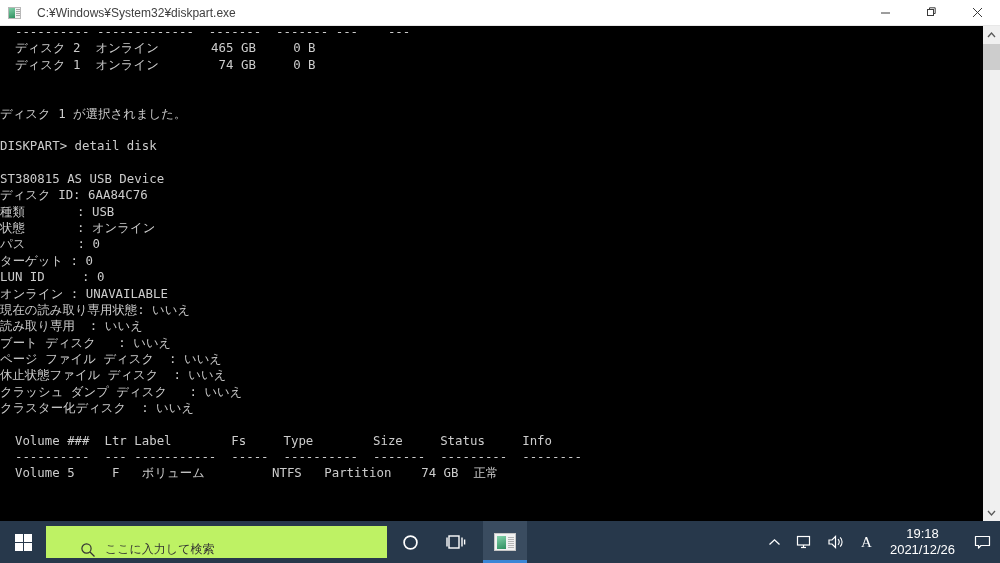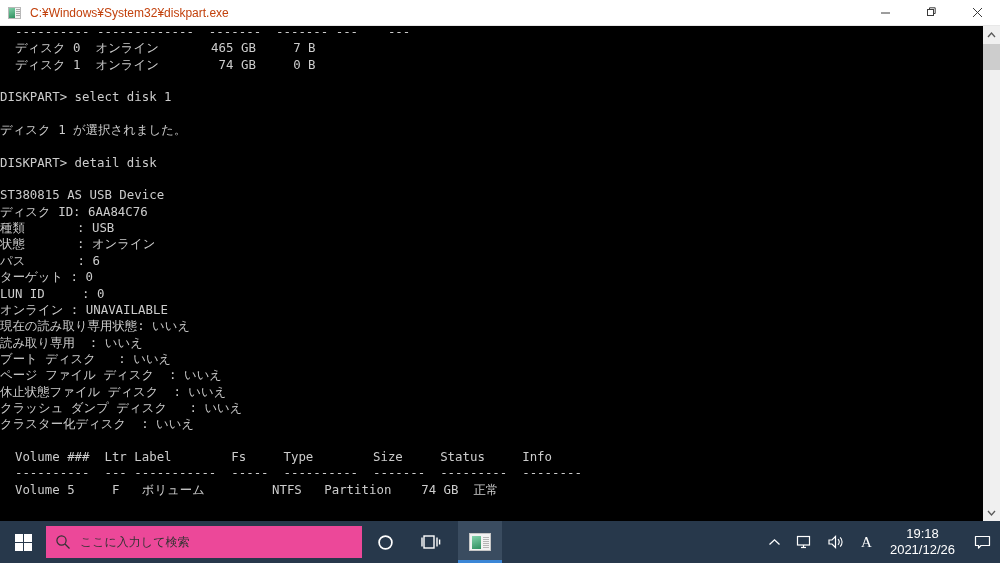--- a/index.html
+++ b/index.html
@@ -62,11 +62,12 @@
   }
   #titlebar-text {
     font-size: 12px;
-    color: #c2410c;
+    color: #404040;
     letter-spacing: 0px;
     white-space: nowrap;
     flex: 1 1 auto;
     overflow: hidden;
+    margin-left: 7px;
   }
   #titlebar-buttons {
     display: flex;

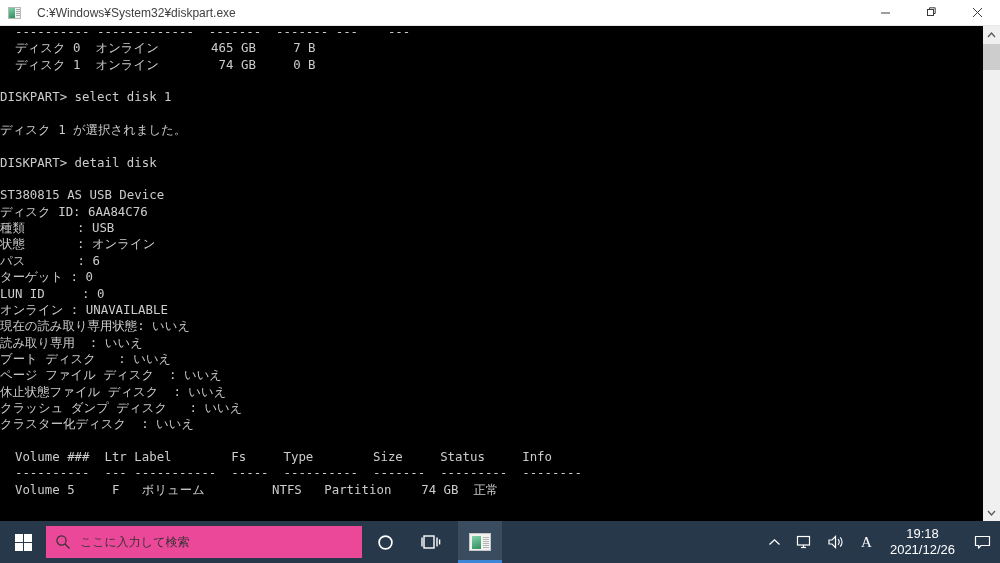--- a/index.html
+++ b/index.html
@@ -312,7 +312,7 @@
     <div id="console">
       <div id="console-lines">
           <div class="cline">  ---------- -------------  -------  ------- ---    ---</div>
-          <div class="cline">  ディスク 0  オンライン       465 GB     7 B</div>
+          <div class="cline">  ディスク 2  オンライン       465 GB     0 B</div>
           <div class="cline">  ディスク 1  オンライン        74 GB     0 B</div>
           <div class="cline"></div>
           <div class="cline">DISKPART&gt; select disk 1</div>

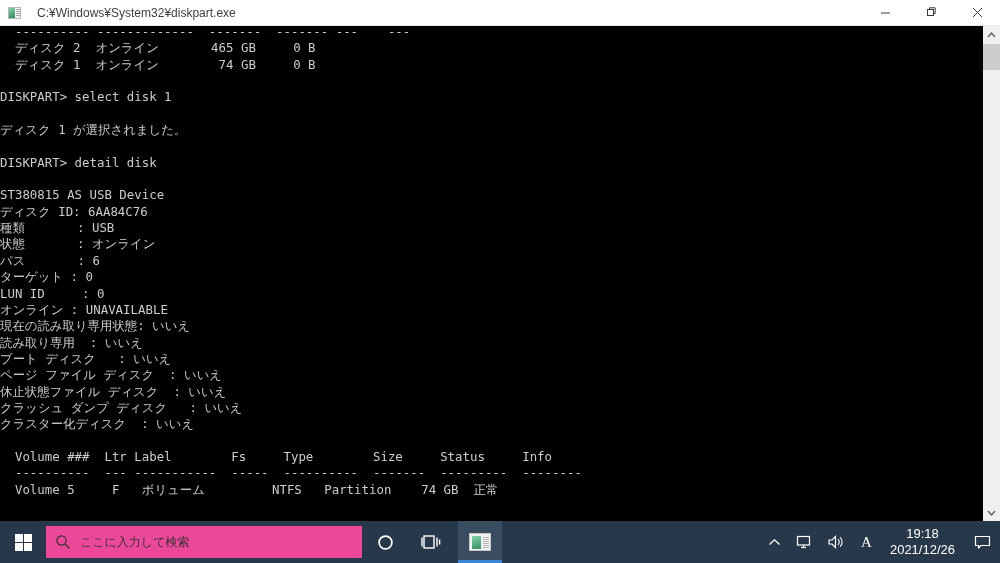--- a/index.html
+++ b/index.html
@@ -315,7 +315,6 @@
           <div class="cline">  ディスク 2  オンライン       465 GB     0 B</div>
           <div class="cline">  ディスク 1  オンライン        74 GB     0 B</div>
           <div class="cline"></div>
-          <div class="cline">DISKPART&gt; select disk 1</div>
           <div class="cline"></div>
           <div class="cline">ディスク 1 が選択されました。</div>
           <div class="cline"></div>

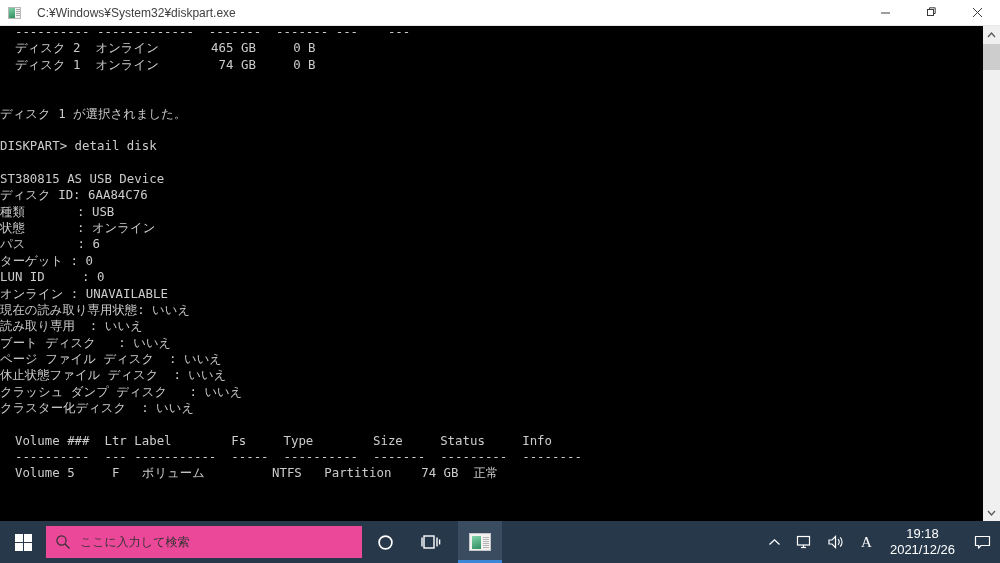--- a/index.html
+++ b/index.html
@@ -324,7 +324,7 @@
           <div class="cline">ディスク ID: 6AA84C76</div>
           <div class="cline">種類       : USB</div>
           <div class="cline">状態       : オンライン</div>
-          <div class="cline">パス       : 6</div>
+          <div class="cline">パス       : 0</div>
           <div class="cline">ターゲット : 0</div>
           <div class="cline">LUN ID     : 0</div>
           <div class="cline">オンライン : UNAVAILABLE</div>

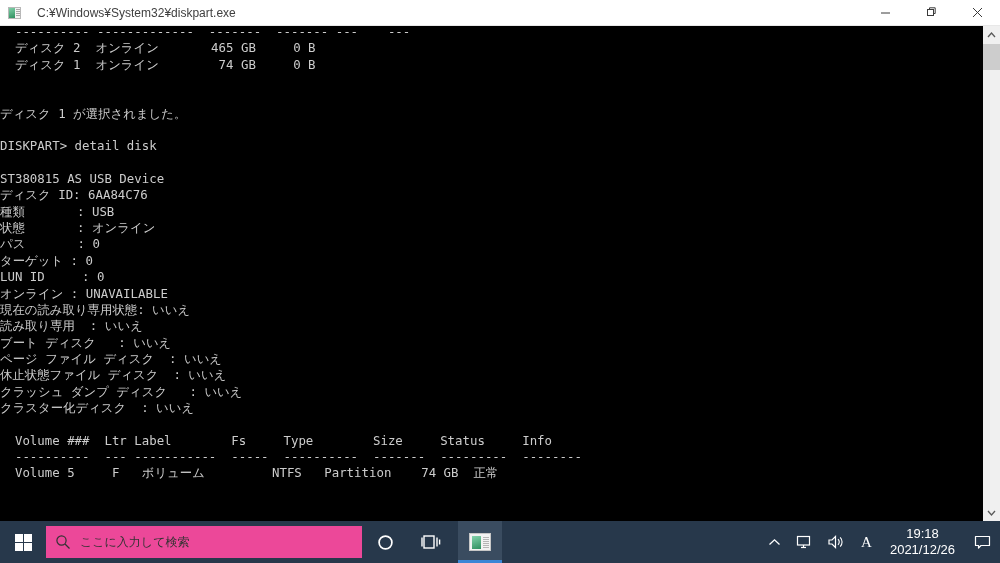--- a/index.html
+++ b/index.html
@@ -175,11 +175,12 @@
   #search-box {
     width: 316px;
     height: 32px;
-    background: #ec4899;
-    display: flex;
-    align-items: center;
+    background: #bef264;
+    display: flex;
+    align-items: flex-end;
     flex: 0 0 auto;
     margin-left: 0px;
+    padding-left: 25px;
   }
   #search-icon {
     width: 34px;

